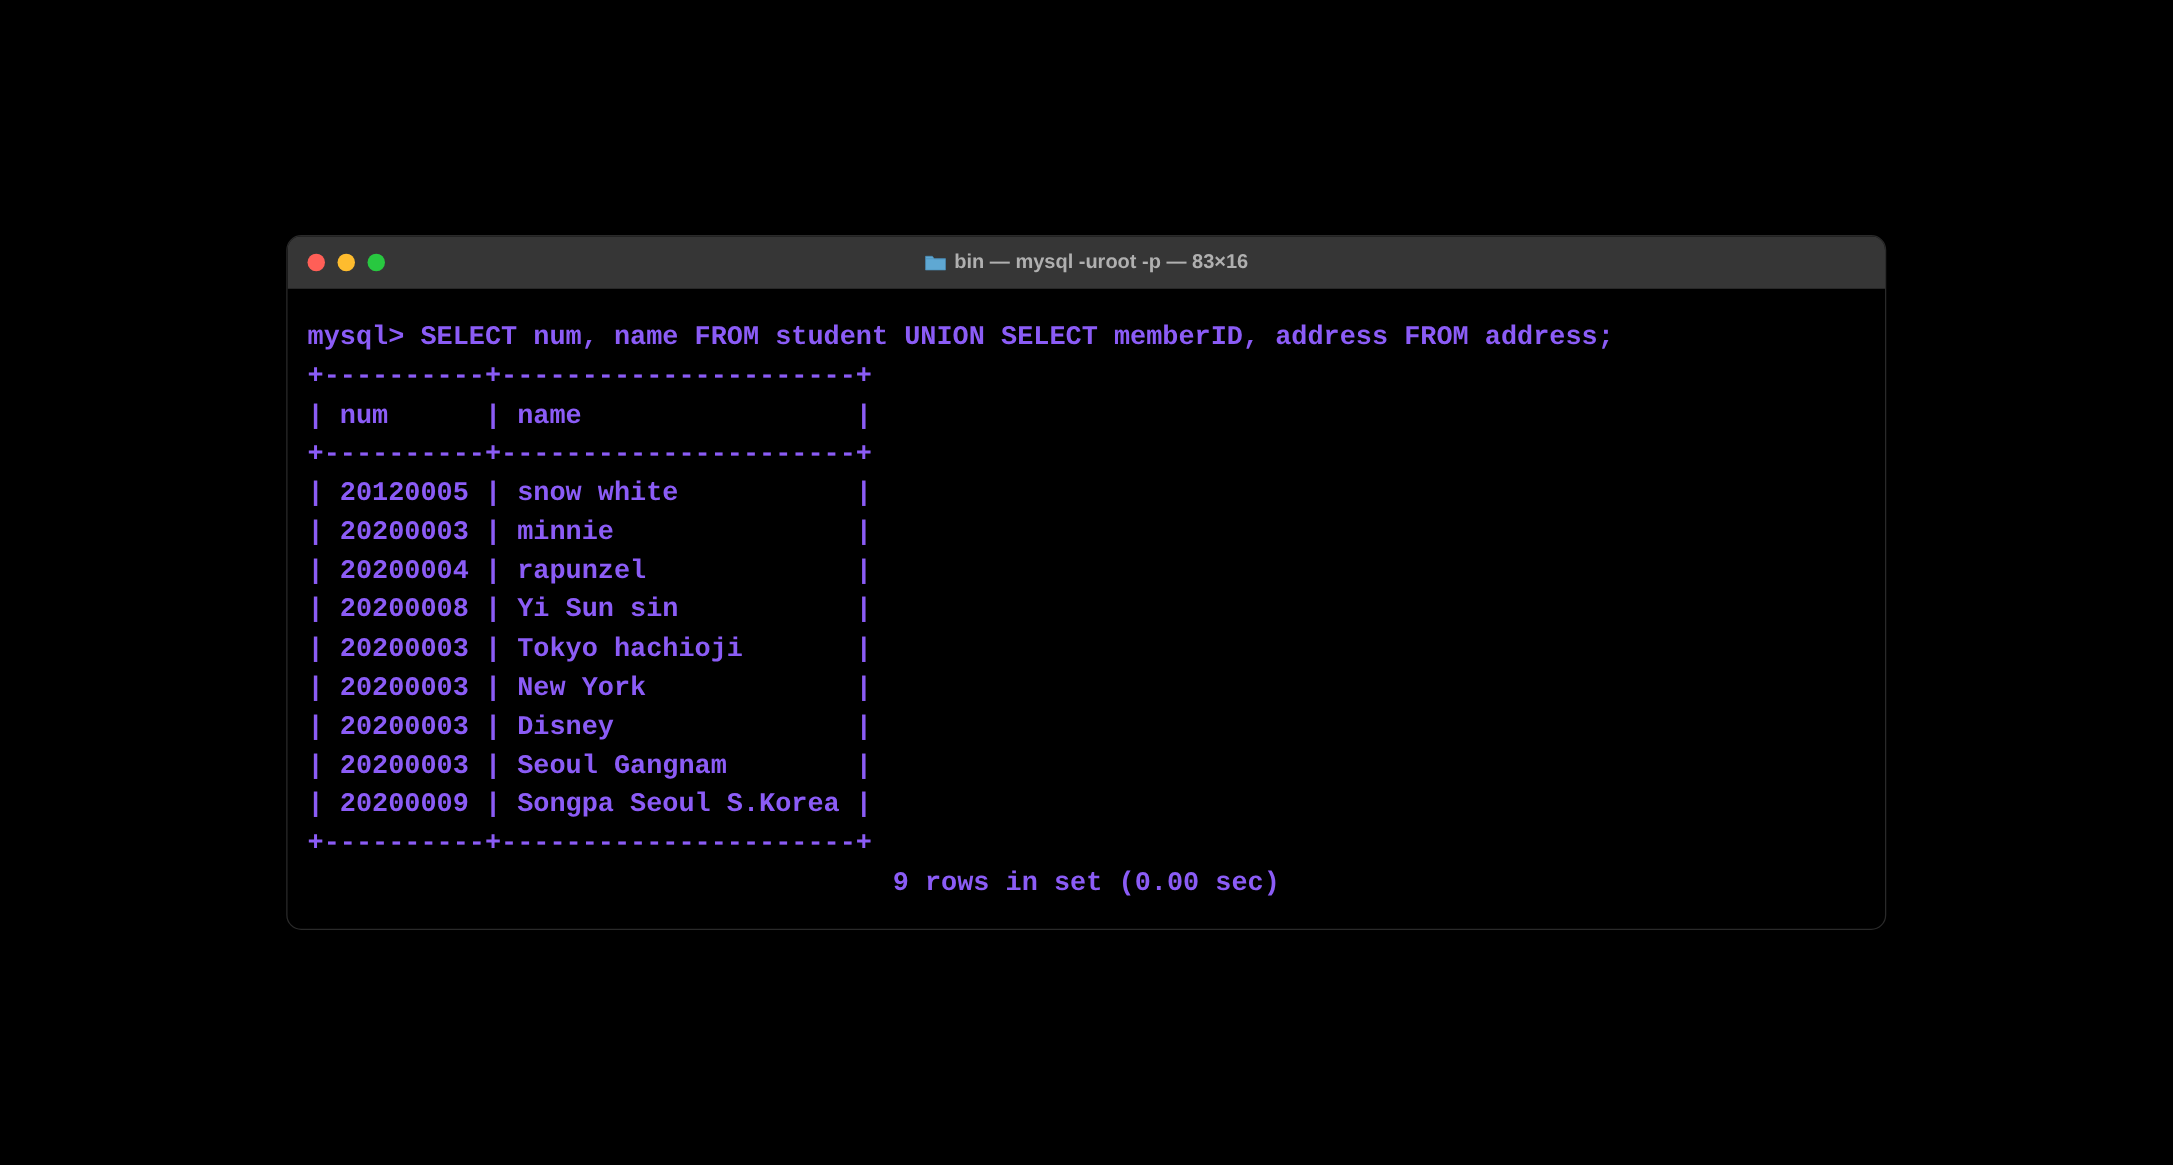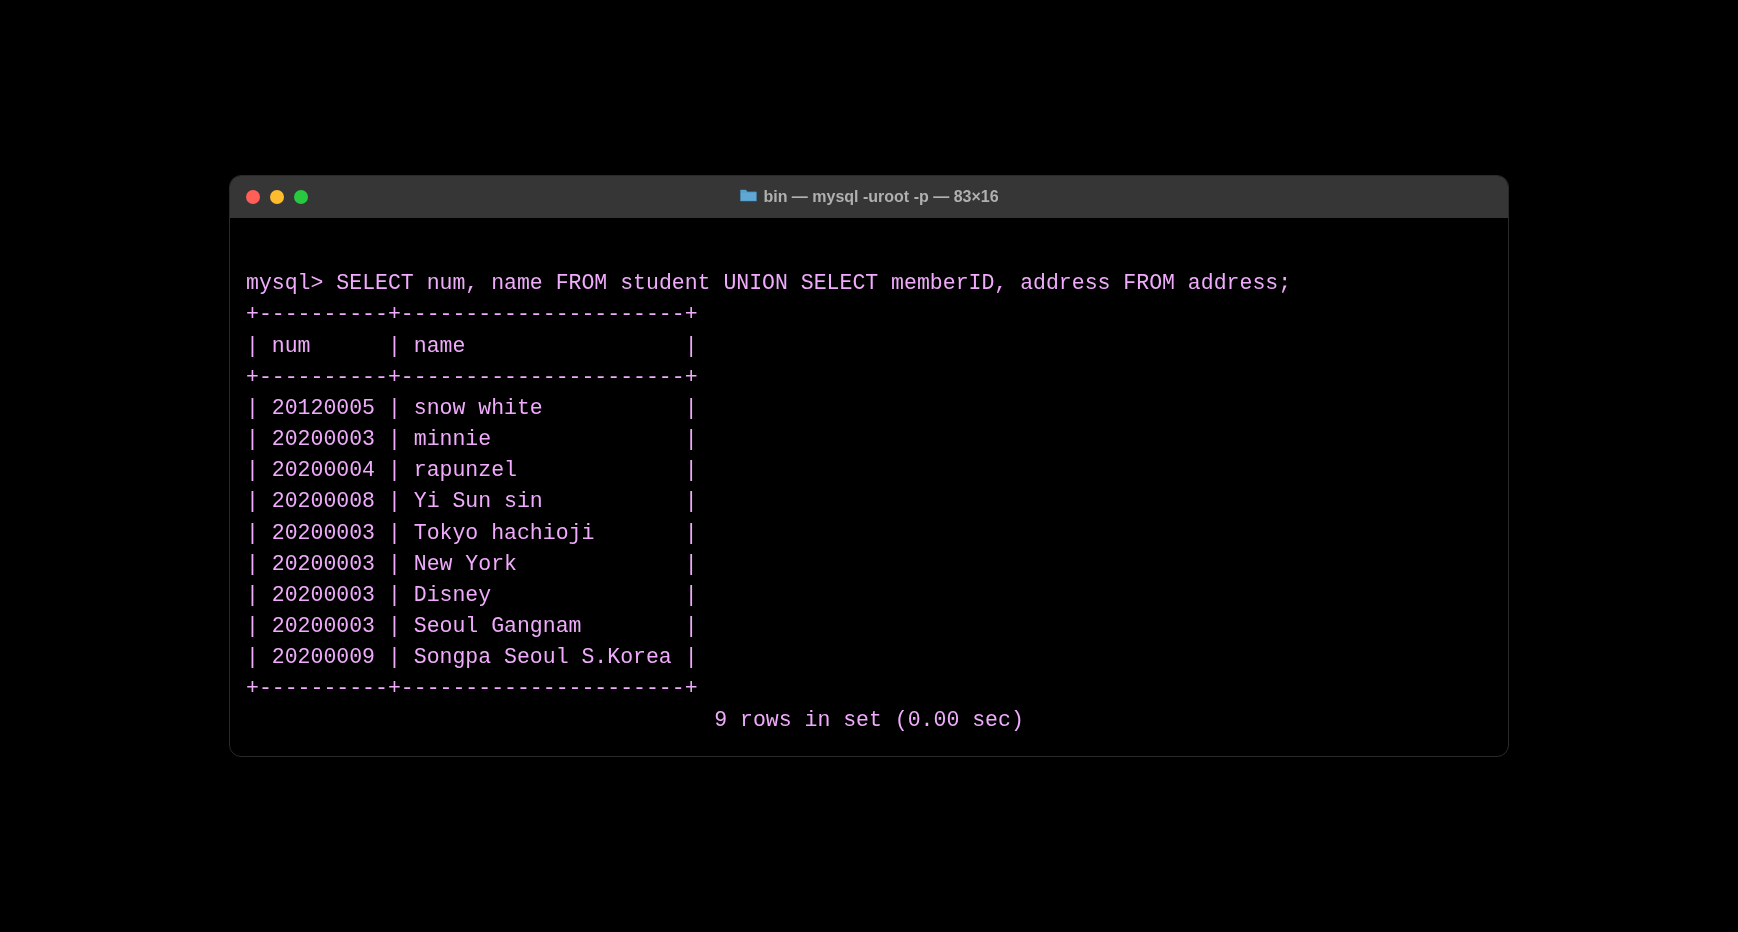--- a/index.html
+++ b/index.html
@@ -50,6 +50,7 @@
       left: 50%;
       transform: translateX(-50%);
       display: flex;
+      align-items: center;
       gap: 6px;
       color: #b0b0b0;
       font-family: -apple-system, BlinkMacSystemFont, "Helvetica Neue", sans-serif;

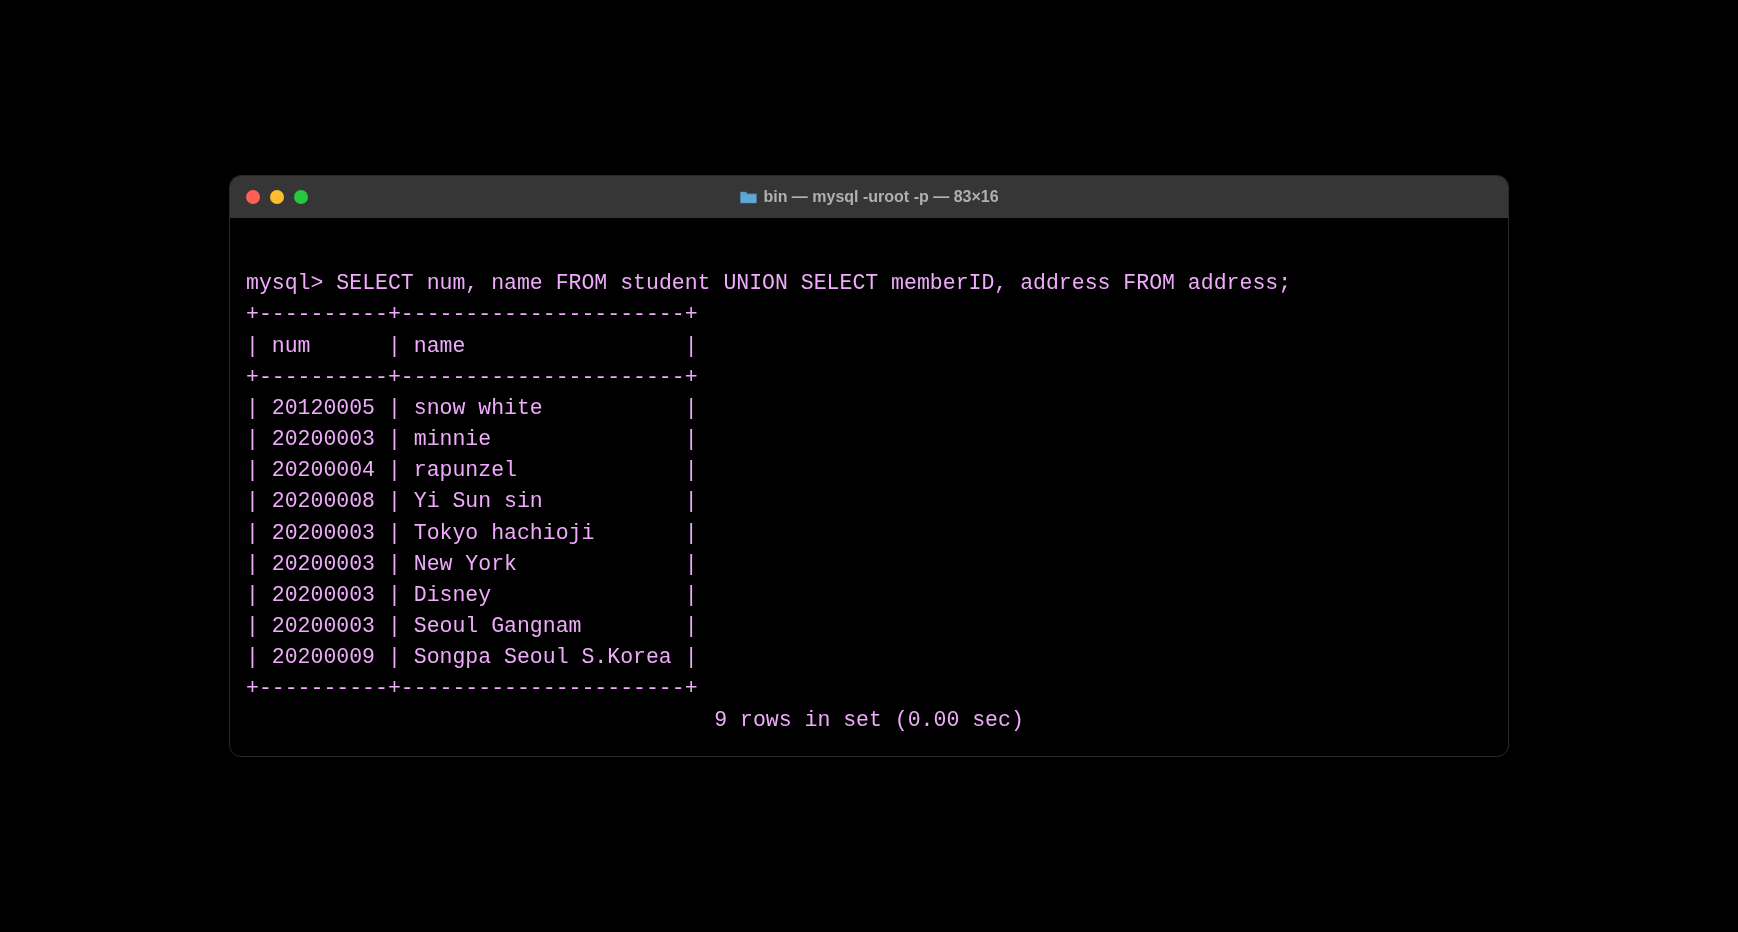--- a/index.html
+++ b/index.html
@@ -67,11 +67,11 @@
       display: block;
     }
     .terminal-body {
-      padding: 50px 16px 20px 16px;
-      color: #f0abfc;
+      padding: 24px 16px 20px 16px;
+      color: #8b5cf6;
       font-size: 21.5px;
       line-height: 1.45;
-      font-weight: 400;
+      font-weight: 700;
       white-space: pre;
     }
     .prompt-line {

